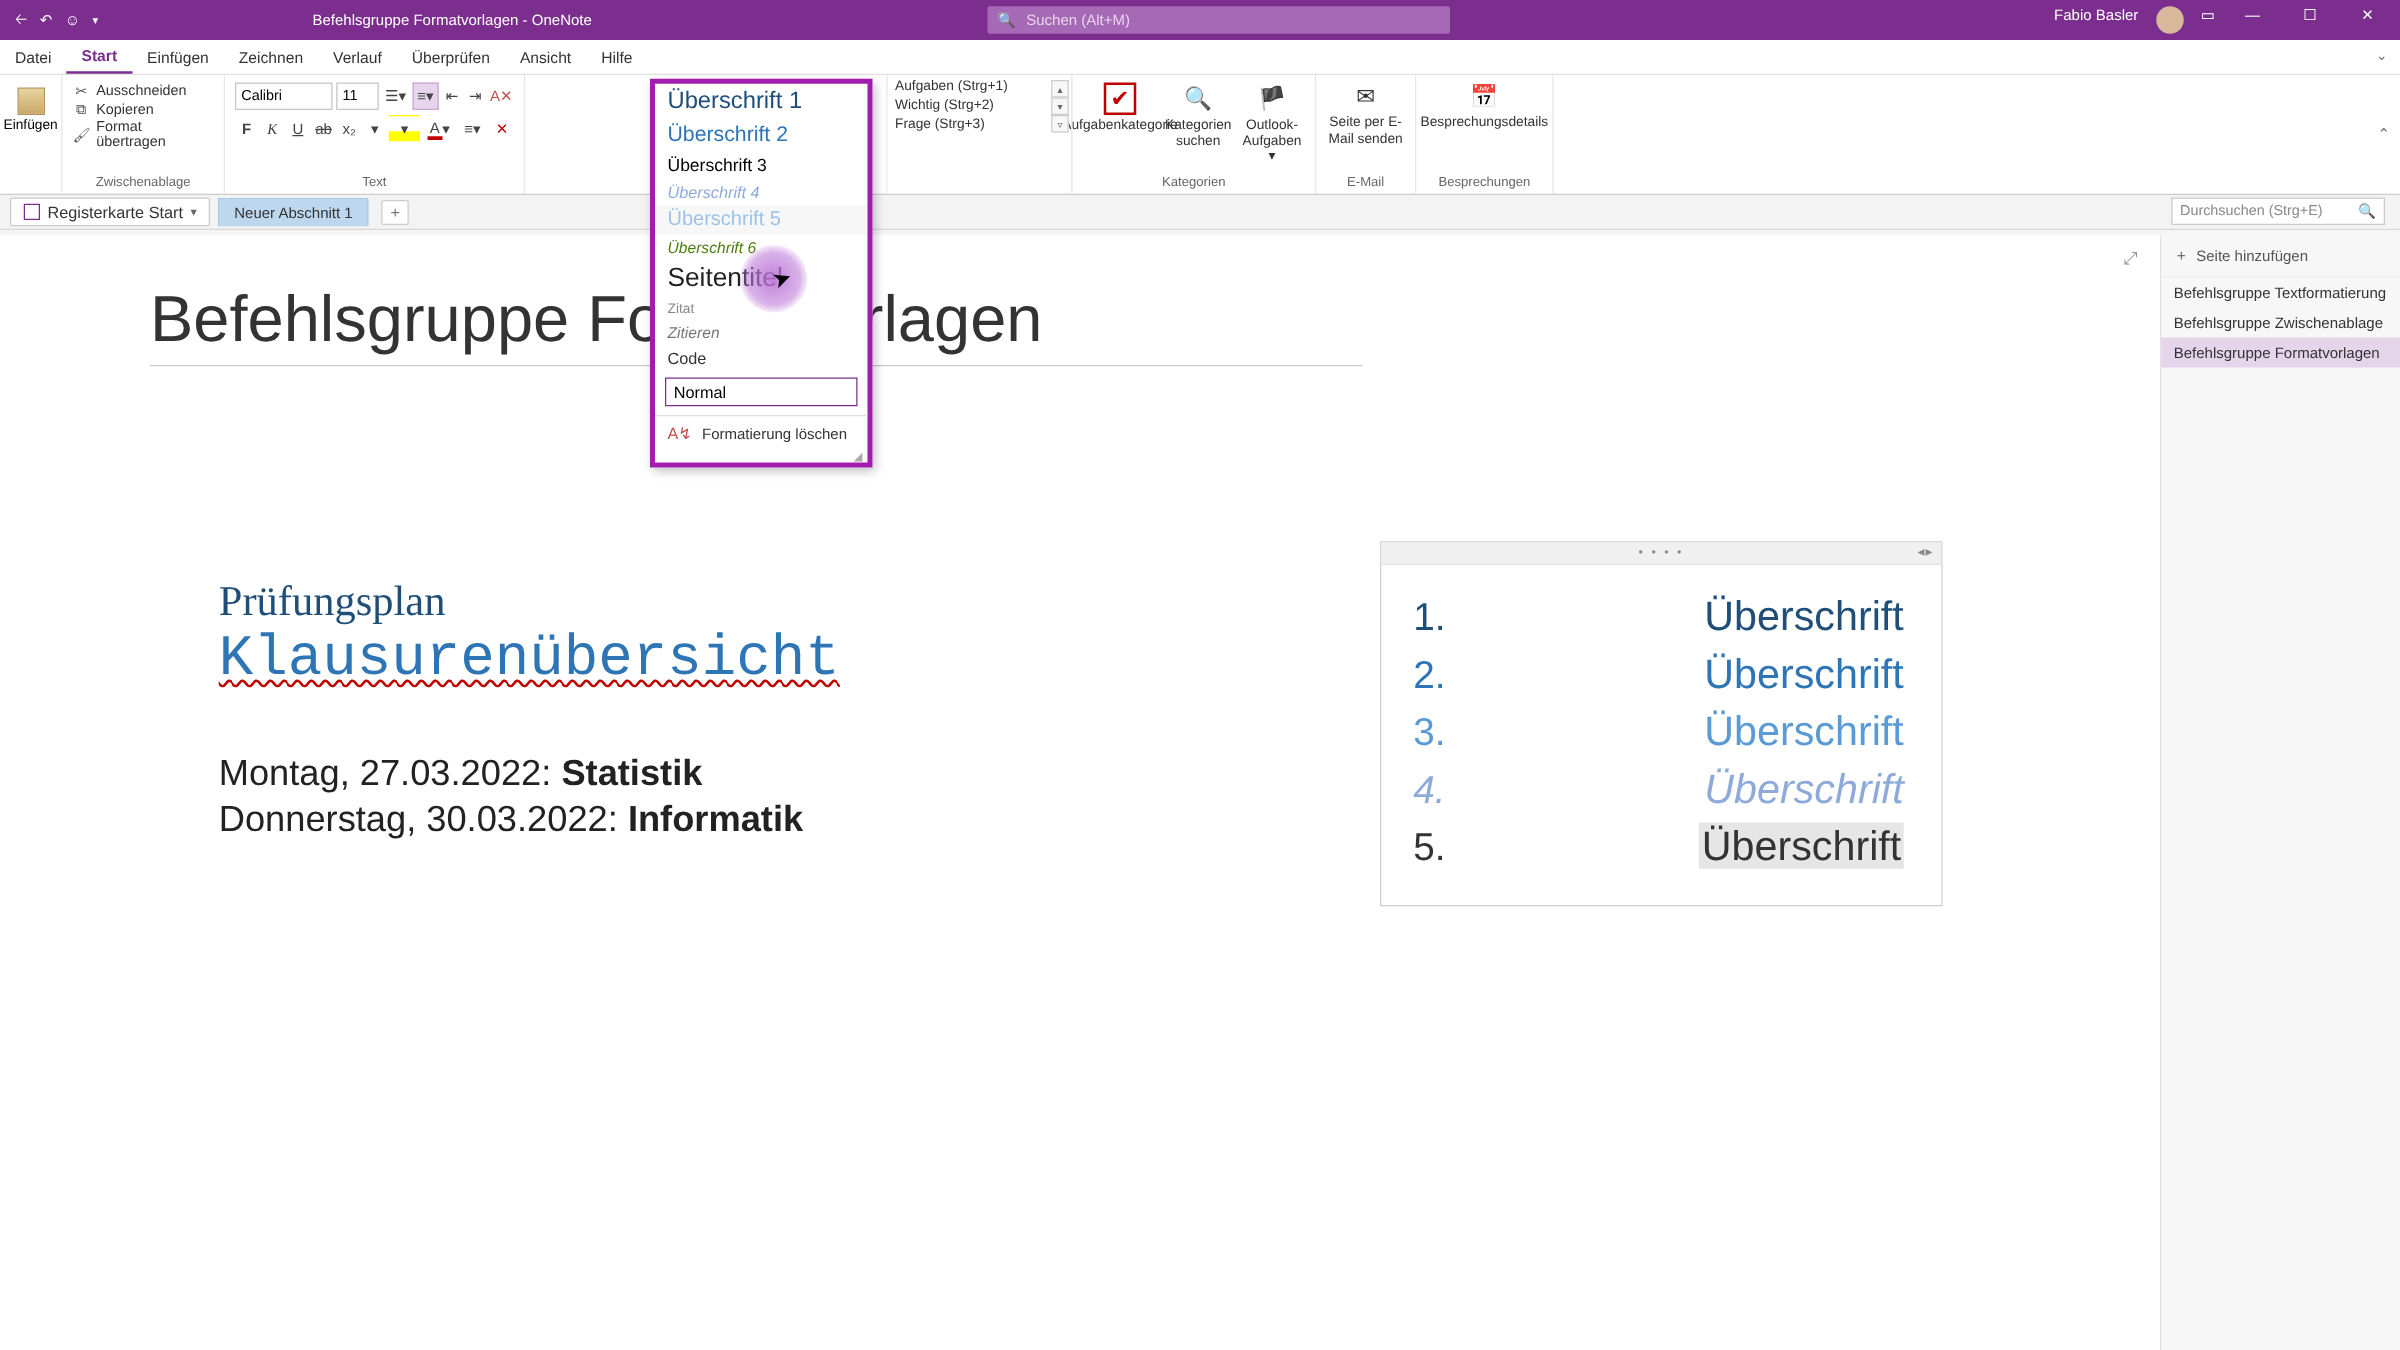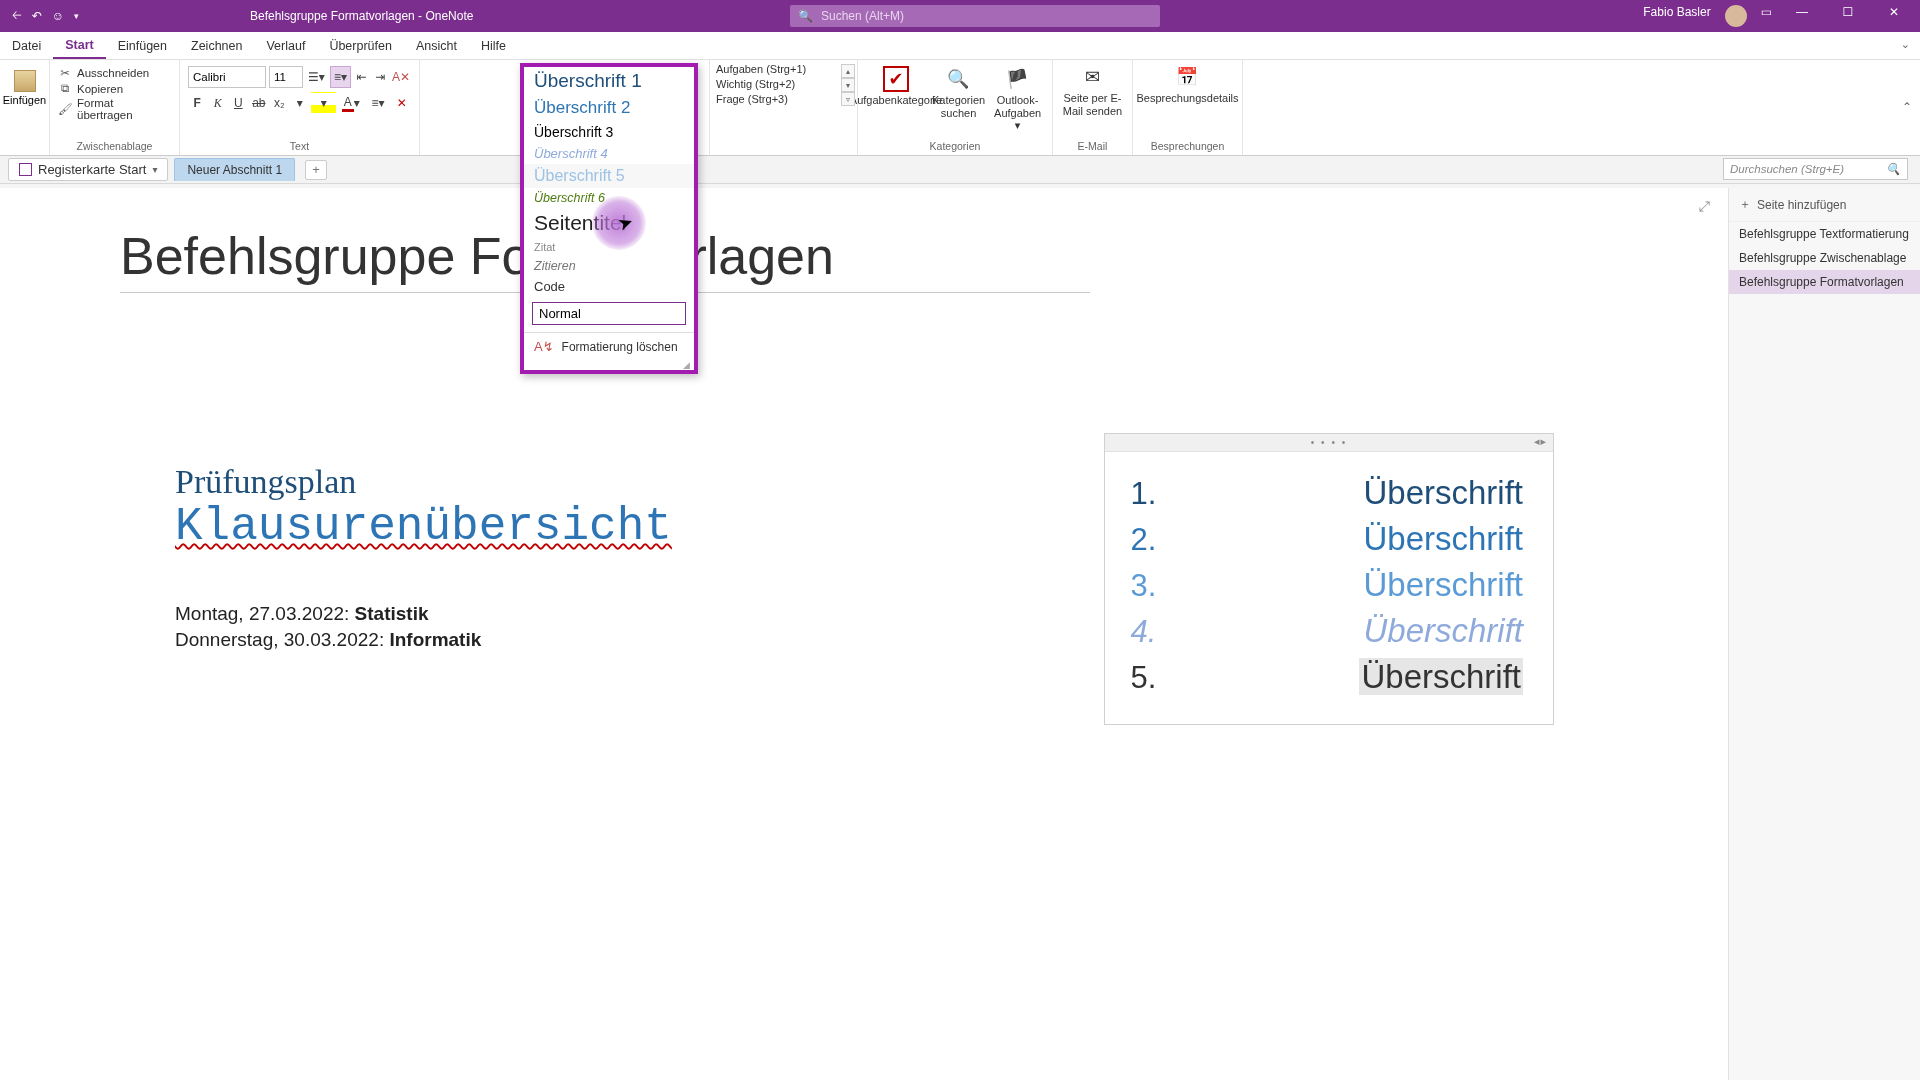--- a/index.html
+++ b/index.html
@@ -94,7 +94,7 @@
 .nb-name .nb-ic { width: 13px; height: 13px; border: 1.5px solid #7b2e8e; display: inline-block; }
 .sec-tab { background: #bdd7ee; border: 1px solid #9dc3e6; border-bottom: none; padding: 4px 12px; font-size: 12px; border-radius: 2px 2px 0 0; color: #333; }
 .add-tab { width: 22px; height: 20px; border: 1px solid #ccc; background: #fff; display: flex; align-items: center; justify-content: center; font-size: 13px; color: #777; border-radius: 2px; margin-left: 4px; }
-.tabsrow .search { position: absolute; right: 12px; top: 2px; width: 185px; height: 22px; border: 1px solid #c8c8c8; background: #fff; font-size: 11.5px; color: #888; padding: 0 6px; display: flex; align-items: center; justify-content: space-between; font-style: italic; }
+.tabsrow .search { position: absolute; right: 12px; top: 2px; width: 171px; height: 22px; border: 1px solid #c8c8c8; background: #fff; font-size: 11.5px; color: #888; padding: 0 6px; display: flex; align-items: center; justify-content: space-between; }
 
 
 .page-area { position: absolute; top: 188px; left: 0; right: 0; bottom: 0; background: #fff; }

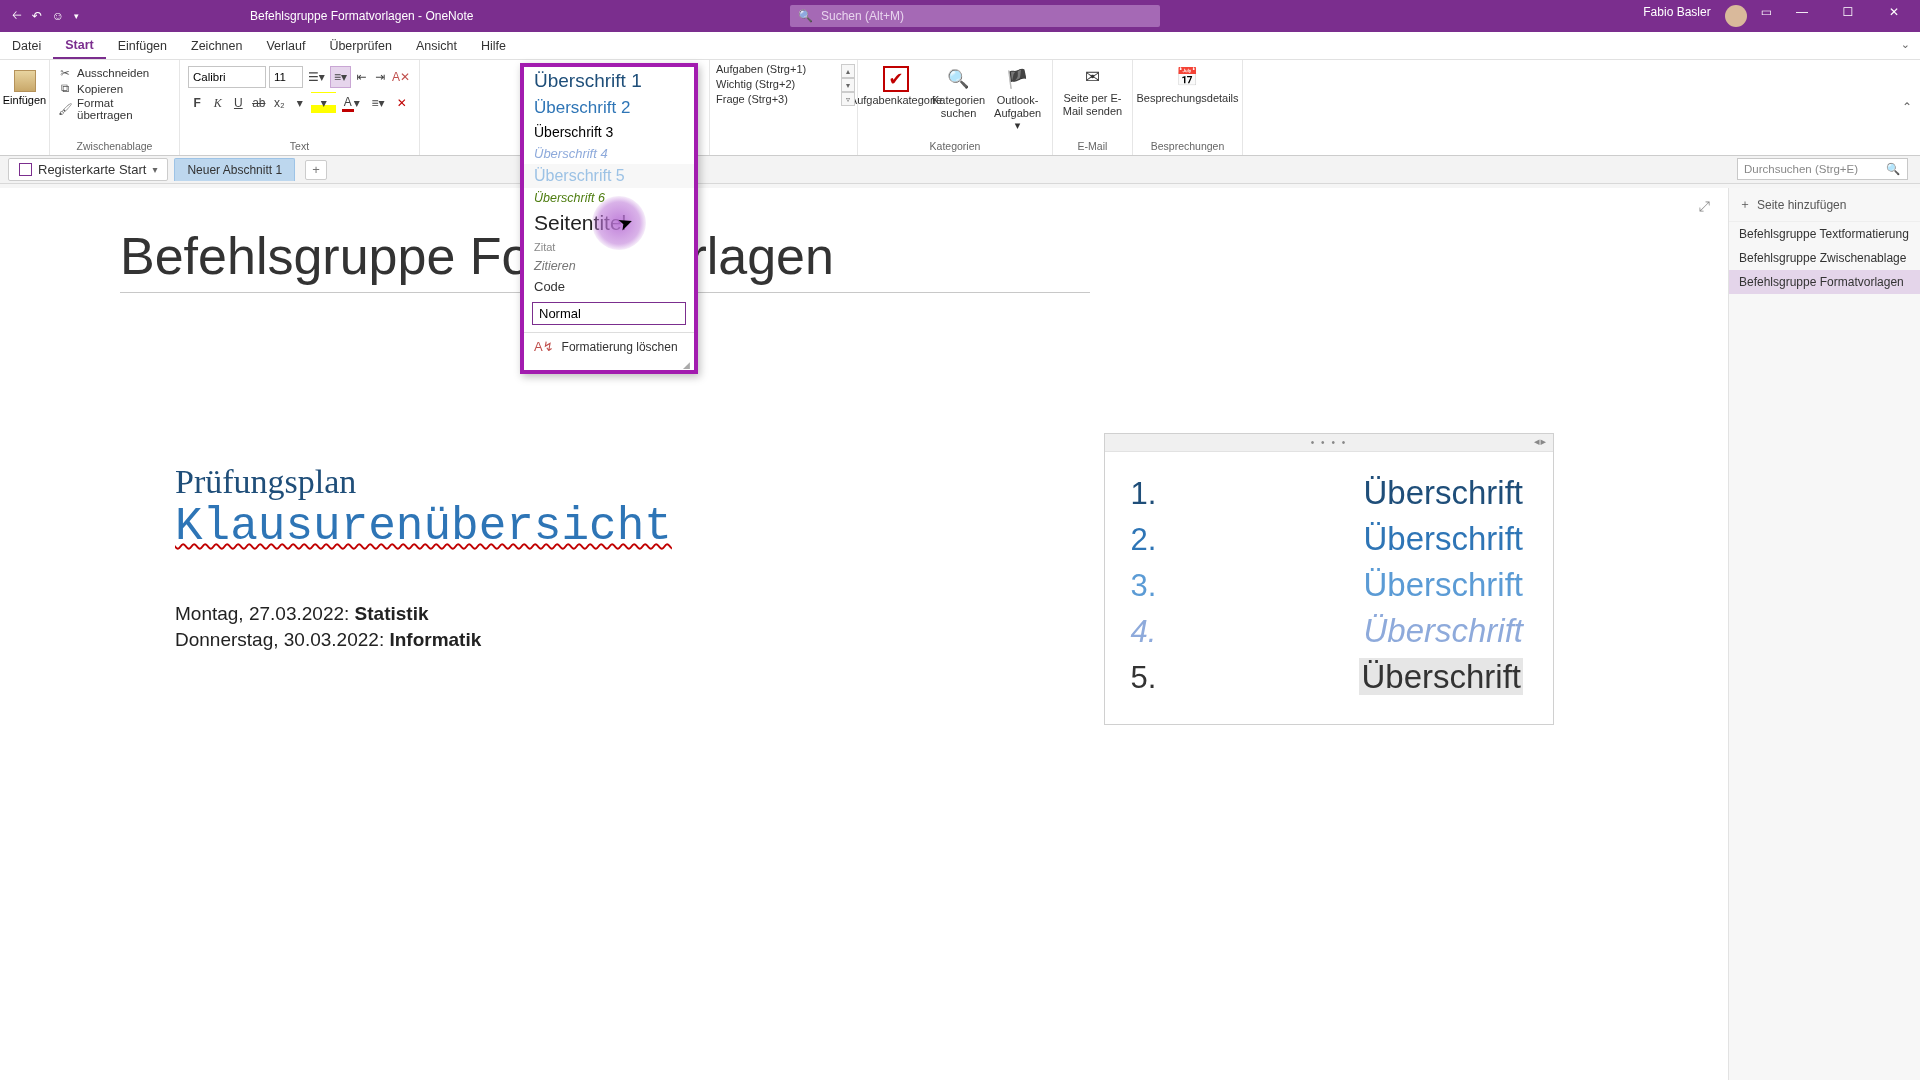--- a/index.html
+++ b/index.html
@@ -106,7 +106,7 @@
 .note1 { position: absolute; left: 175px; top: 275px; }
 .note1 .l1 { font-size: 34px; color: #1f4e79; font-family: "Calibri Light"; }
 .note1 .l2 { font-size: 46px; color: #2e75b6; font-family: Liberation Mono, monospace; text-decoration: underline wavy #c00000; text-decoration-thickness: 2px; text-underline-offset: 4px; }
-.note1 .l3, .note1 .l4, .note1 .l5 { font-size: 19px; color: #222; margin-top: 4px; }
+.note1 .l3, .note1 .l4, .note1 .l5 { font-size: 29px; color: #222; margin-top: 4px; }
 .note1 .l3 { margin-top: 50px; }
 .note1 b { font-weight: 700; }
 

